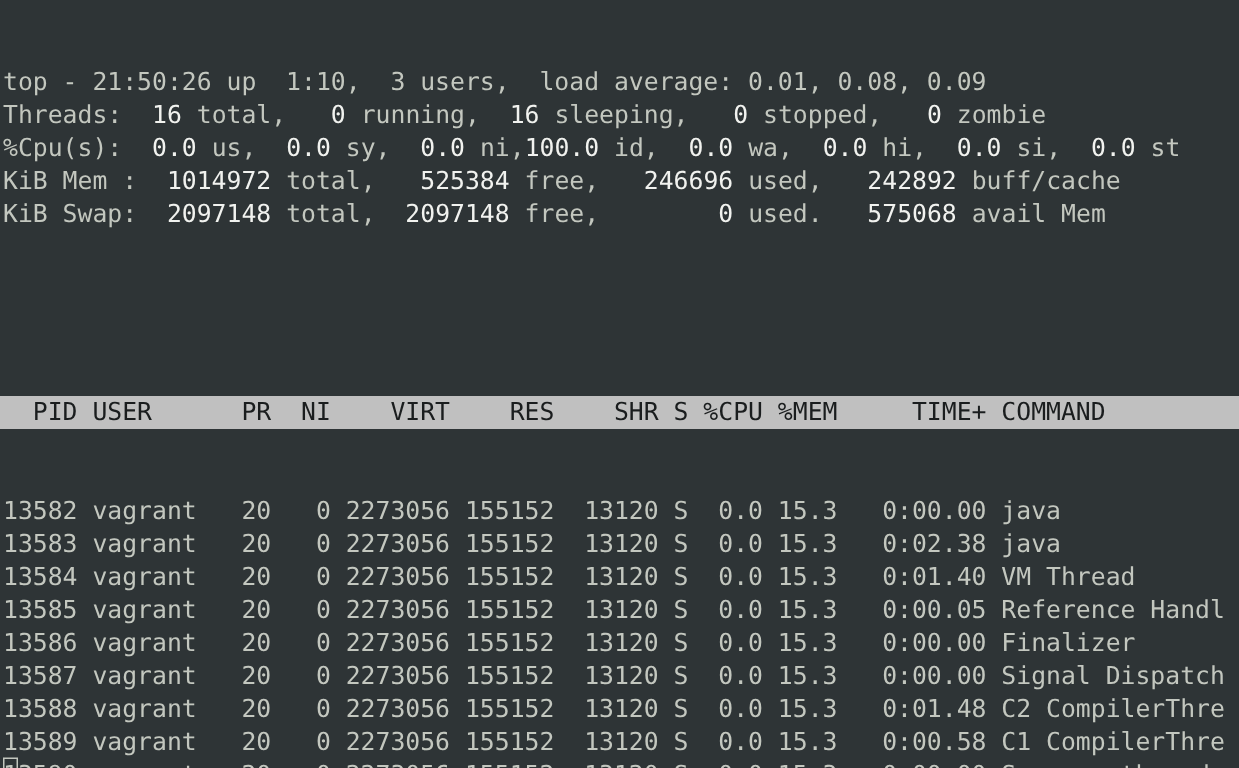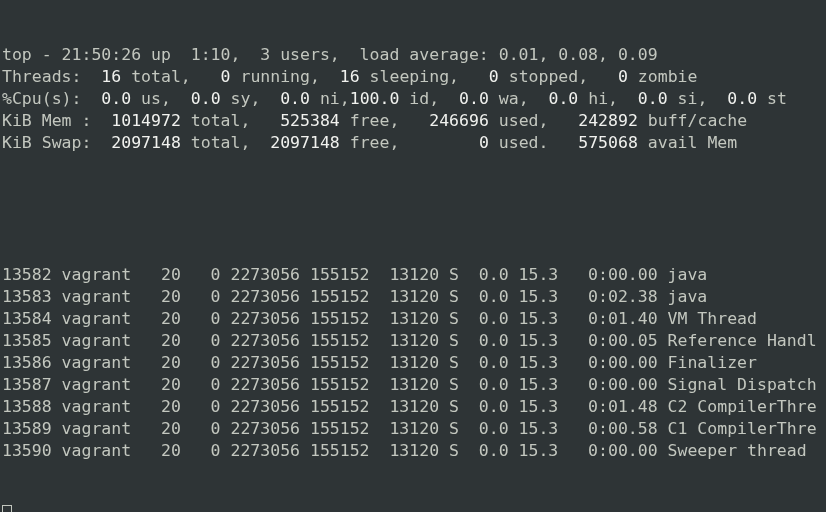--- a/index.html
+++ b/index.html
@@ -52,6 +52,7 @@
 <div class="term">
   <div id="summary-lines"><div class="ln"><span>top - 21:50:26 up  1:10,  3 users,  load average: 0.01, 0.08, 0.09</span></div><div class="ln"><span>Threads: </span><span class="b"> 16</span><span> total, </span><span class="b">  0</span><span> running, </span><span class="b"> 16</span><span> sleeping, </span><span class="b">  0</span><span> stopped, </span><span class="b">  0</span><span> zombie</span></div><div class="ln"><span>%Cpu(s): </span><span class="b"> 0.0</span><span> us, </span><span class="b"> 0.0</span><span> sy, </span><span class="b"> 0.0</span><span> ni,</span><span class="b">100.0</span><span> id, </span><span class="b"> 0.0</span><span> wa, </span><span class="b"> 0.0</span><span> hi, </span><span class="b"> 0.0</span><span> si, </span><span class="b"> 0.0</span><span> st</span></div><div class="ln"><span>KiB Mem : </span><span class="b"> 1014972</span><span> total, </span><span class="b">  525384</span><span> free, </span><span class="b">  246696</span><span> used, </span><span class="b">  242892</span><span> buff/cache</span></div><div class="ln"><span>KiB Swap: </span><span class="b"> 2097148</span><span> total, </span><span class="b"> 2097148</span><span> free, </span><span class="b">       0</span><span> used. </span><span class="b">  575068</span><span> avail Mem</span></div></div>
   <div class="ln"></div>
+  <div class="ln hdr-bar" id="header-row">  PID USER      PR  NI    VIRT    RES    SHR S %CPU %MEM     TIME+ COMMAND</div>
   <div id="process-rows"><div class="ln">13582 vagrant   20   0 2273056 155152  13120 S  0.0 15.3   0:00.00 java</div><div class="ln">13583 vagrant   20   0 2273056 155152  13120 S  0.0 15.3   0:02.38 java</div><div class="ln">13584 vagrant   20   0 2273056 155152  13120 S  0.0 15.3   0:01.40 VM Thread</div><div class="ln">13585 vagrant   20   0 2273056 155152  13120 S  0.0 15.3   0:00.05 Reference Handl</div><div class="ln">13586 vagrant   20   0 2273056 155152  13120 S  0.0 15.3   0:00.00 Finalizer</div><div class="ln">13587 vagrant   20   0 2273056 155152  13120 S  0.0 15.3   0:00.00 Signal Dispatch</div><div class="ln">13588 vagrant   20   0 2273056 155152  13120 S  0.0 15.3   0:01.48 C2 CompilerThre</div><div class="ln">13589 vagrant   20   0 2273056 155152  13120 S  0.0 15.3   0:00.58 C1 CompilerThre</div><div class="ln">13590 vagrant   20   0 2273056 155152  13120 S  0.0 15.3   0:00.00 Sweeper thread</div></div>
 </div>
 <div class="cursor" id="cursor" style="display: block;"></div>

